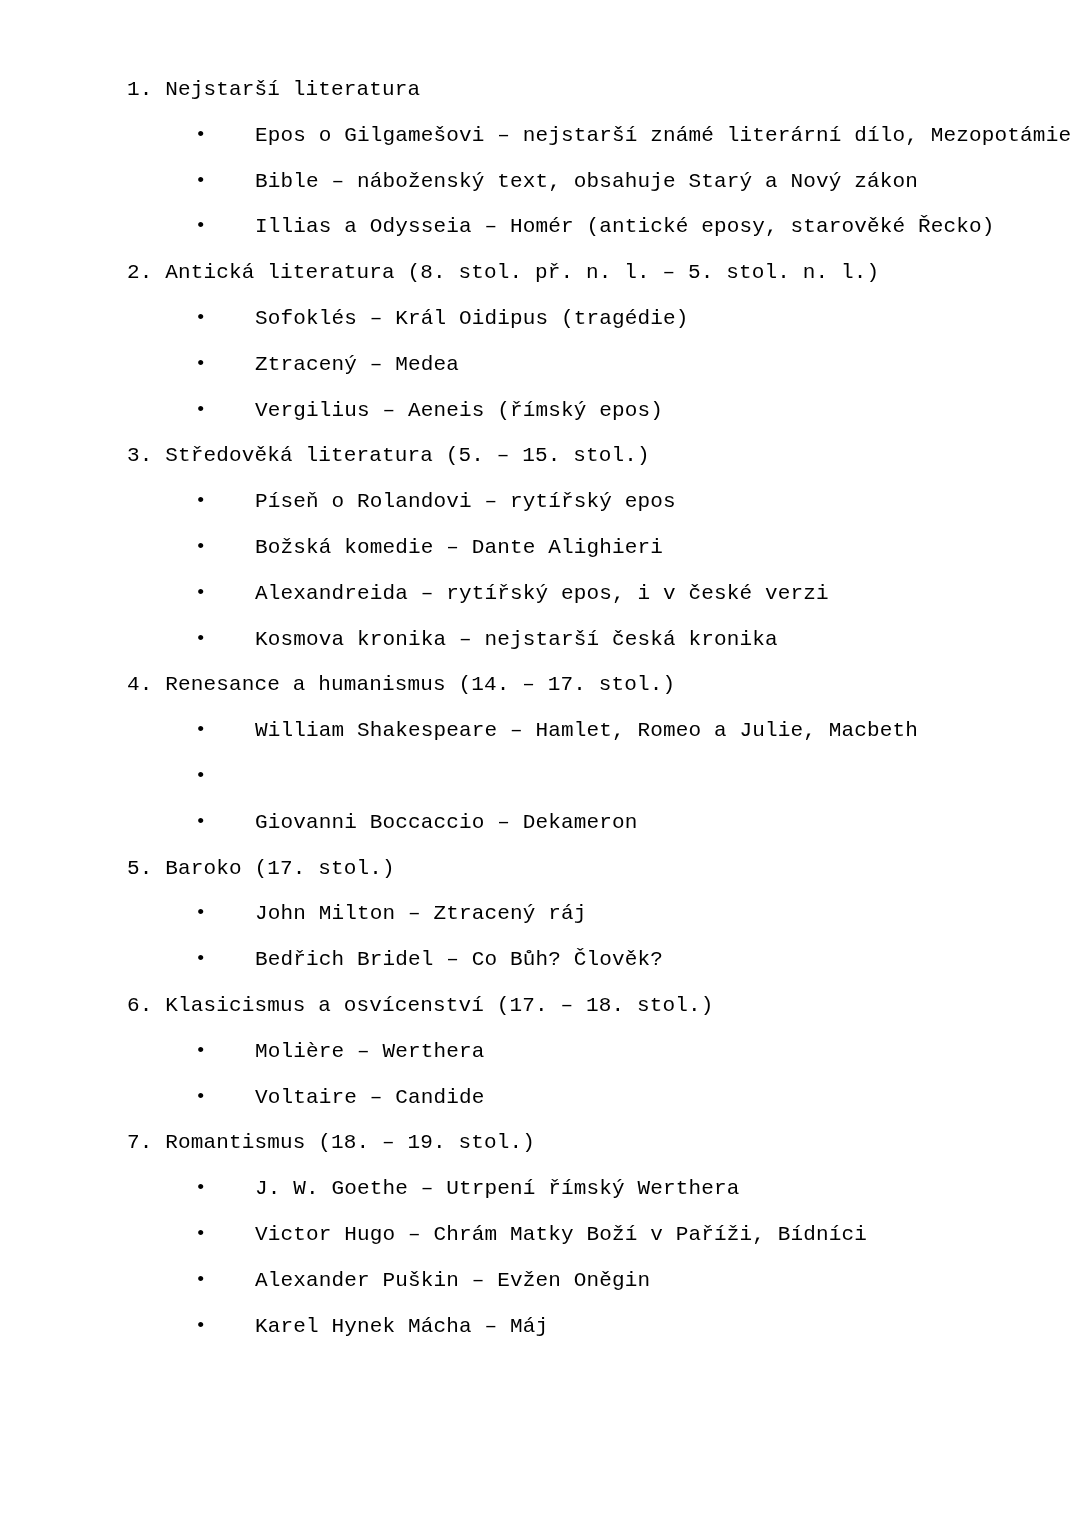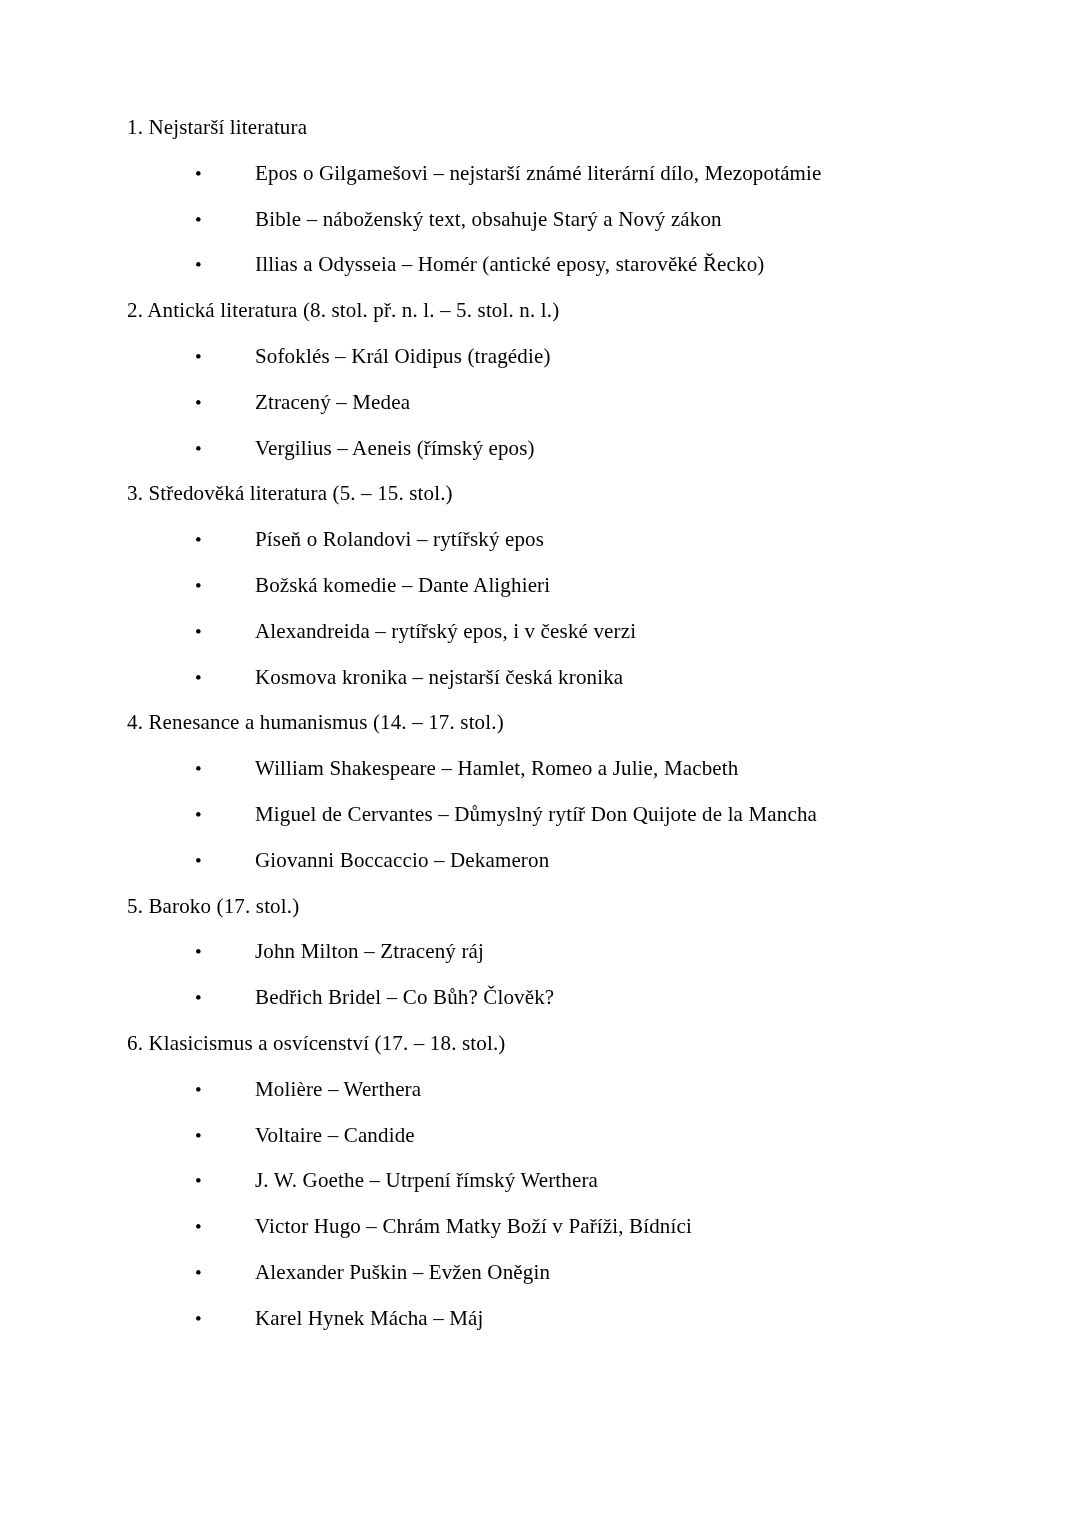--- a/index.html
+++ b/index.html
@@ -23,7 +23,8 @@
     letter-spacing: 0.15px;
   }
   .outline {
-    padding-top: 105px;
+    padding-top: 67px;
+    font-family: Liberation Mono, monospace;
   }
   .row {
     height: 45.8px;

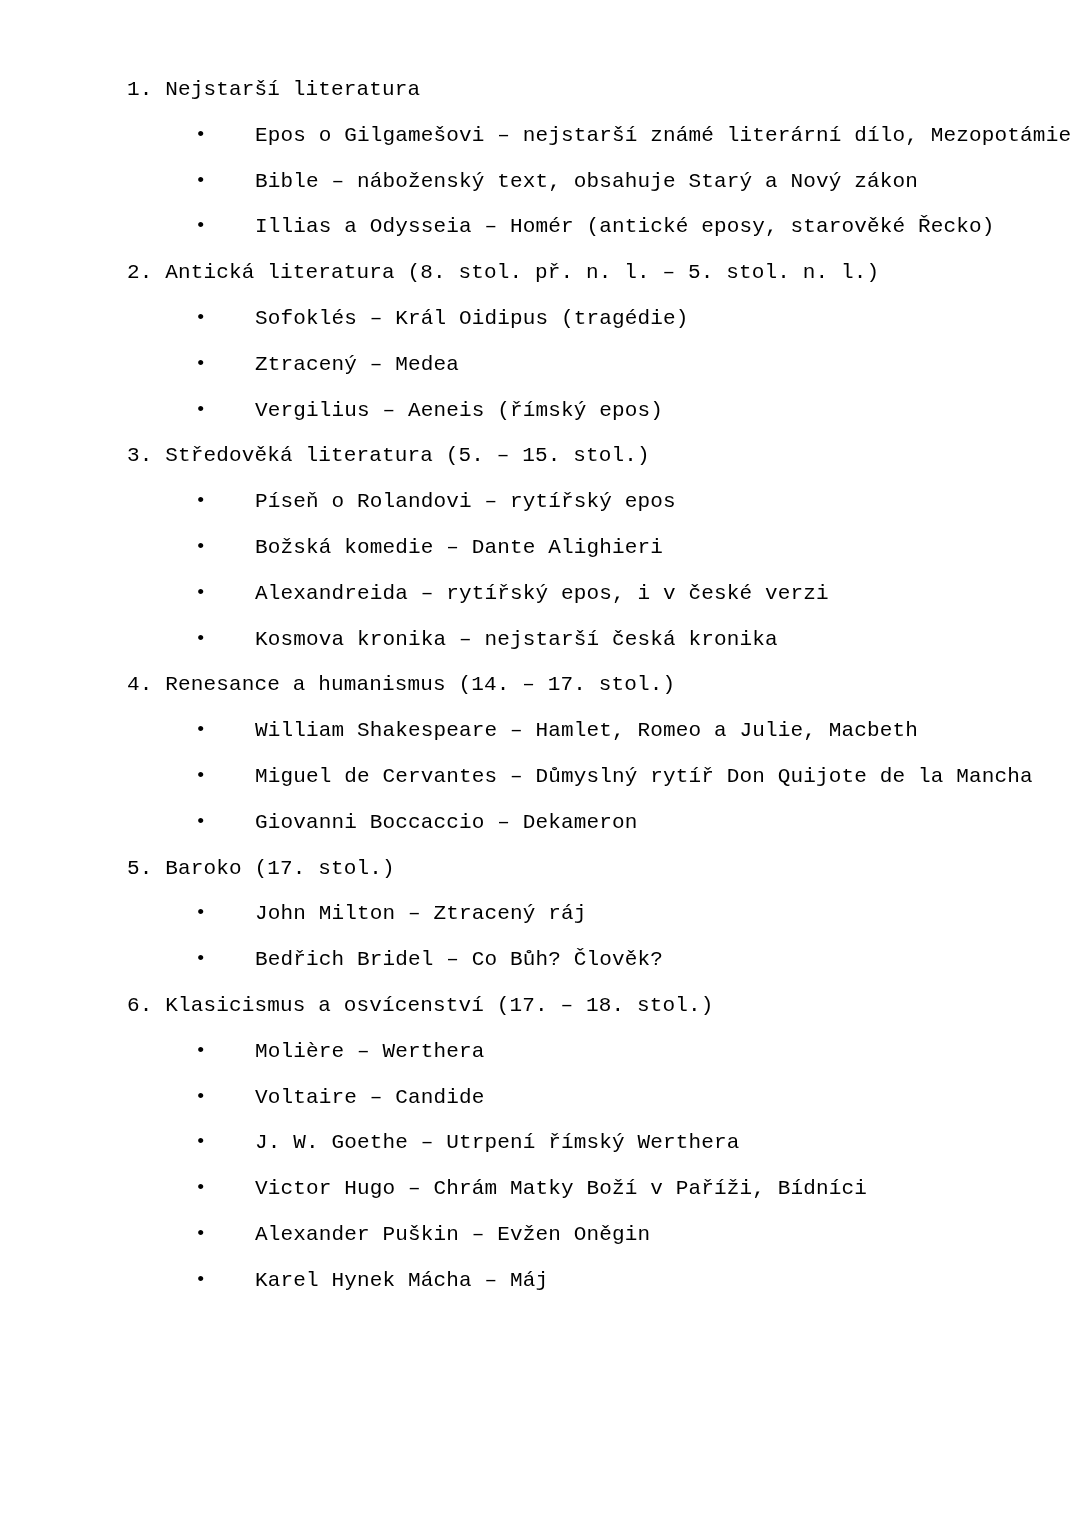--- a/index.html
+++ b/index.html
@@ -66,7 +66,7 @@
       <div class="row item"><span class="bullet">•</span><span>Kosmova kronika – nejstarší česká kronika</span></div>
       <div class="row heading">4. Renesance a humanismus (14. – 17. stol.)</div>
       <div class="row item"><span class="bullet">•</span><span>William Shakespeare – Hamlet, Romeo a Julie, Macbeth</span></div>
-      <div class="row item"><span class="bullet">•</span><span>Miguel de Cervantes – Důmyslný rytíř Don Quijote de la Mancha</span></div>
+      <div class="row item"><span class="bullet">•</span></div>
       <div class="row item"><span class="bullet">•</span><span>Giovanni Boccaccio – Dekameron</span></div>
       <div class="row heading">5. Baroko (17. stol.)</div>
       <div class="row item"><span class="bullet">•</span><span>John Milton – Ztracený ráj</span></div>

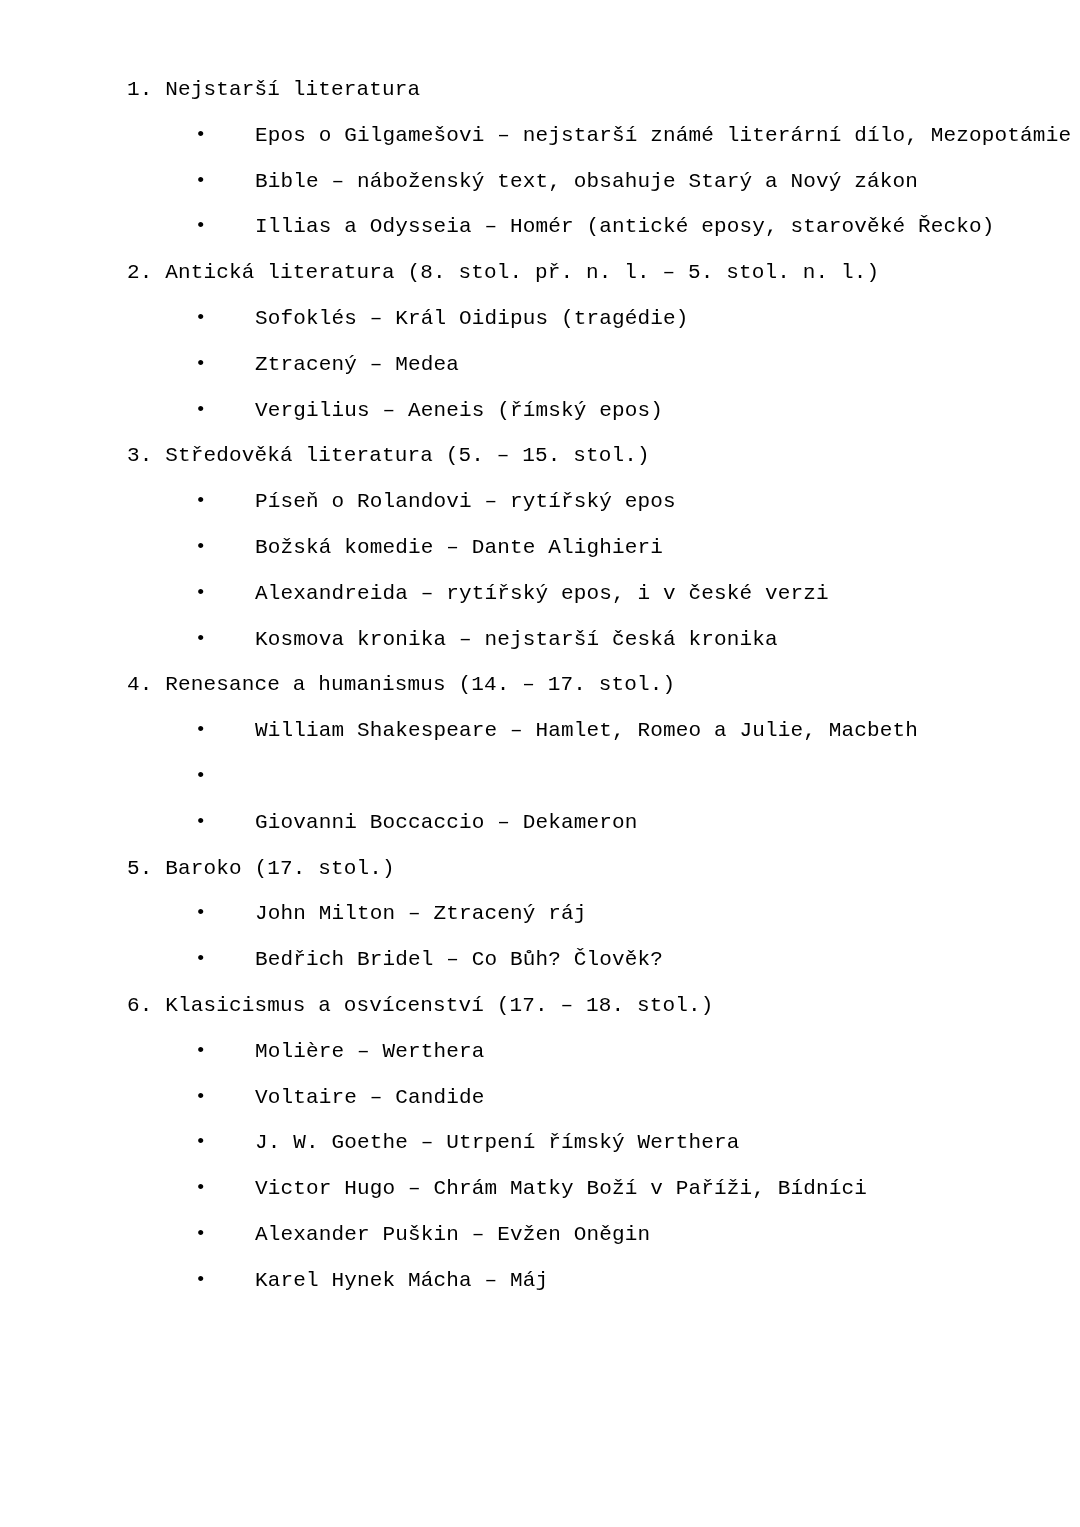--- a/index.html
+++ b/index.html
@@ -74,6 +74,7 @@
       <div class="row heading">6. Klasicismus a osvícenství (17. – 18. stol.)</div>
       <div class="row item"><span class="bullet">•</span><span>Molière – Werthera</span></div>
       <div class="row item"><span class="bullet">•</span><span>Voltaire – Candide</span></div>
+      <div class="row heading">7. Romantismus (18. – 19. stol.)</div>
       <div class="row item"><span class="bullet">•</span><span>J. W. Goethe – Utrpení římský Werthera</span></div>
       <div class="row item"><span class="bullet">•</span><span>Victor Hugo – Chrám Matky Boží v Paříži, Bídníci</span></div>
       <div class="row item"><span class="bullet">•</span><span>Alexander Puškin – Evžen Oněgin</span></div>

